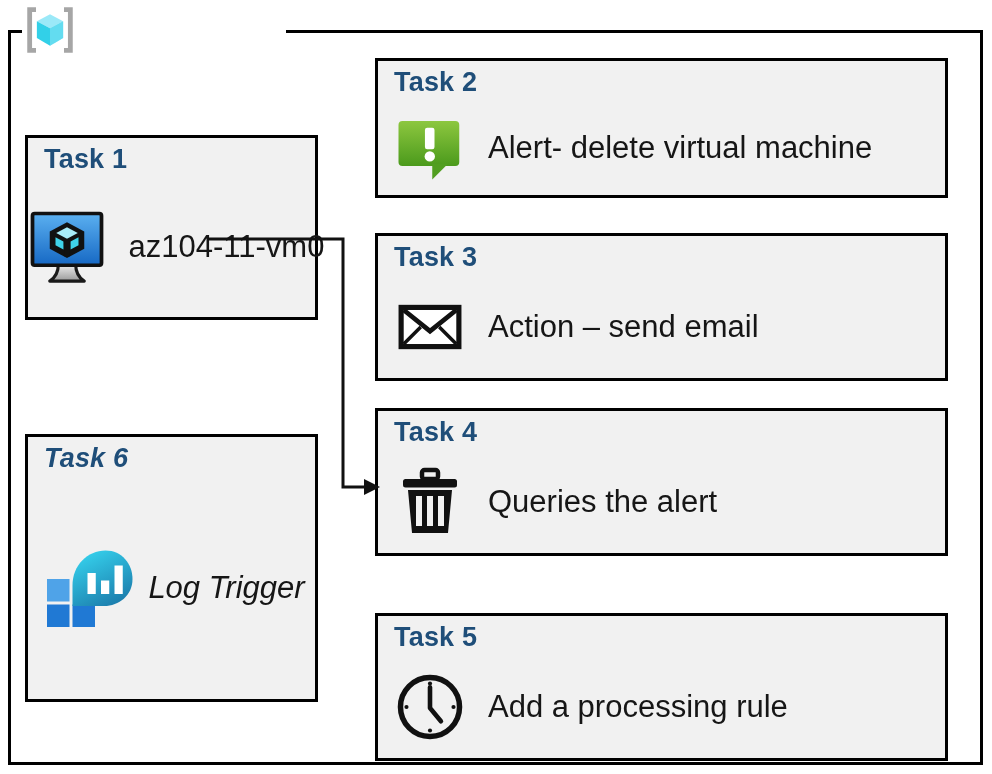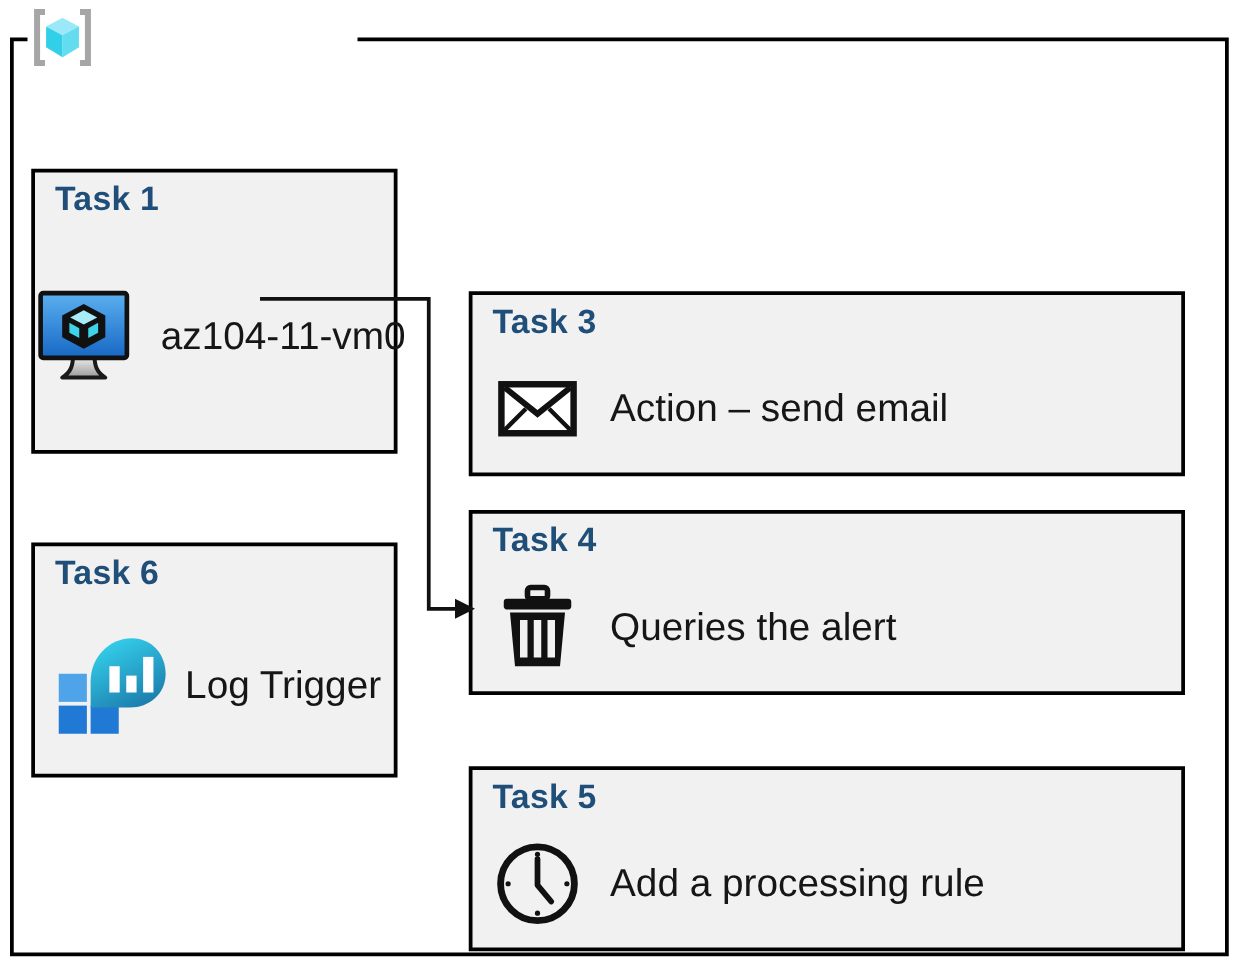--- a/index.html
+++ b/index.html
@@ -222,6 +222,26 @@
     </div>
   </div>
 
+  <div class="card card-wide" style="left:375px; top:58px; width:573px; height:140px;">
+    <div class="card-title">Task 2</div>
+    <div class="card-body">
+      <div class="icon-slot">
+        <svg width="72" height="72" viewBox="0 0 64 64">
+          <defs>
+            <linearGradient id="alertGrad" x1="0" y1="0" x2="0" y2="1">
+              <stop offset="0%" stop-color="#8DC73F"></stop>
+              <stop offset="100%" stop-color="#4B9A1C"></stop>
+            </linearGradient>
+          </defs>
+          <rect x="4" y="8" width="54" height="40" rx="3.5" fill="url(#alertGrad)"></rect>
+          <polygon points="34,46 34,60 48,46" fill="#519E20"></polygon>
+          <rect x="27.5" y="14" width="8.5" height="19" rx="2" fill="#ffffff"></rect>
+          <circle cx="31.8" cy="39.5" r="4.6" fill="#ffffff"></circle>
+        </svg>
+      </div>
+      <div class="card-label">Alert- delete virtual machine</div>
+    </div>
+  </div>
 
   <div class="card card-wide" style="left:375px; top:233px; width:573px; height:148px;">
     <div class="card-title">Task 3</div>

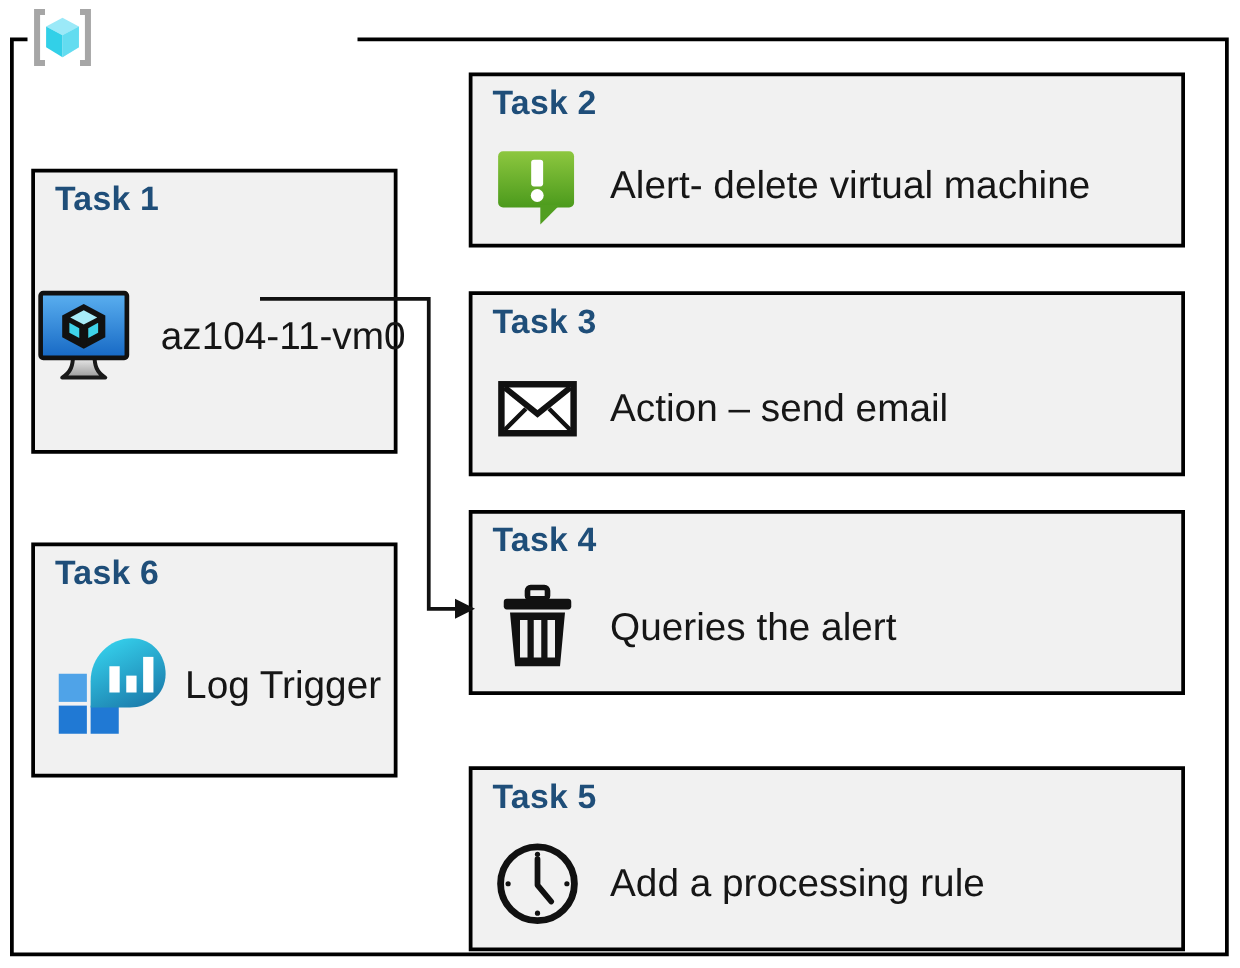--- a/index.html
+++ b/index.html
@@ -164,7 +164,7 @@
     </svg>
   </div>
 
-  <div class="card card-tall" style="left:25px; top:135px; width:293px; height:228px;">
+  <div class="card card-tall" style="left:25px; top:135px; width:293px; height:185px;">
     <div class="card-title">Task 1</div>
     <div class="card-body">
       <div class="icon-slot-lg">

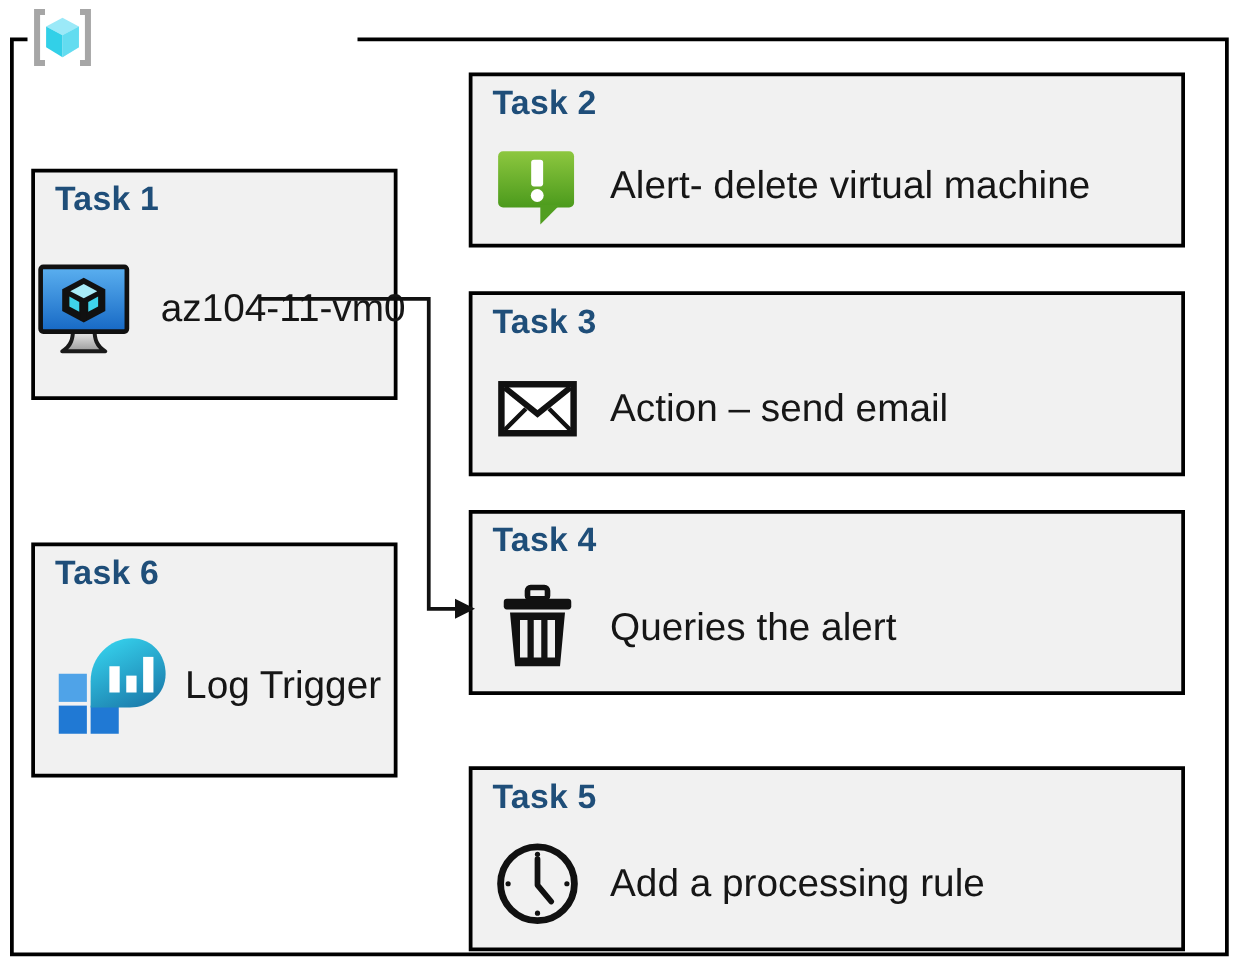--- a/index.html
+++ b/index.html
@@ -195,7 +195,7 @@
     </div>
   </div>
 
-  <div class="card card-tall" style="left:25px; top:434px; width:293px; height:188px;">
+  <div class="card card-tall" style="left:25px; top:434px; width:293px; height:268px;font-style:italic;">
     <div class="card-title">Task 6</div>
     <div class="card-body">
       <div class="icon-slot-lg">

